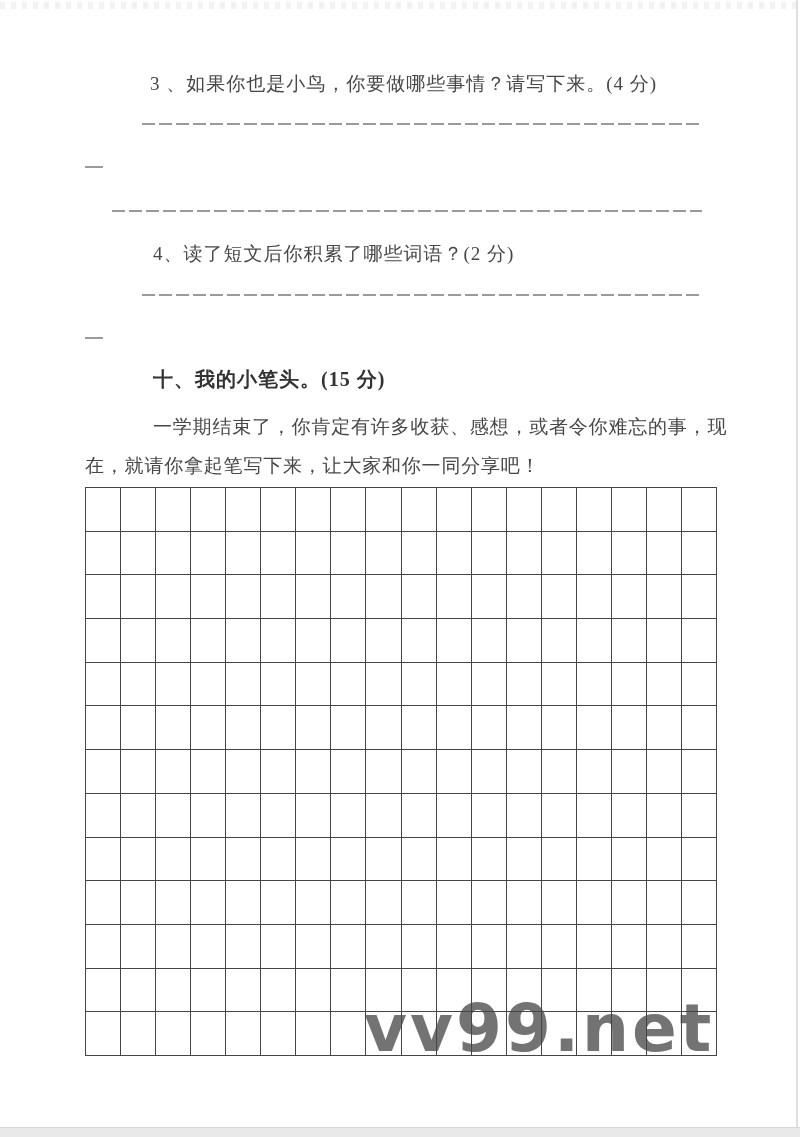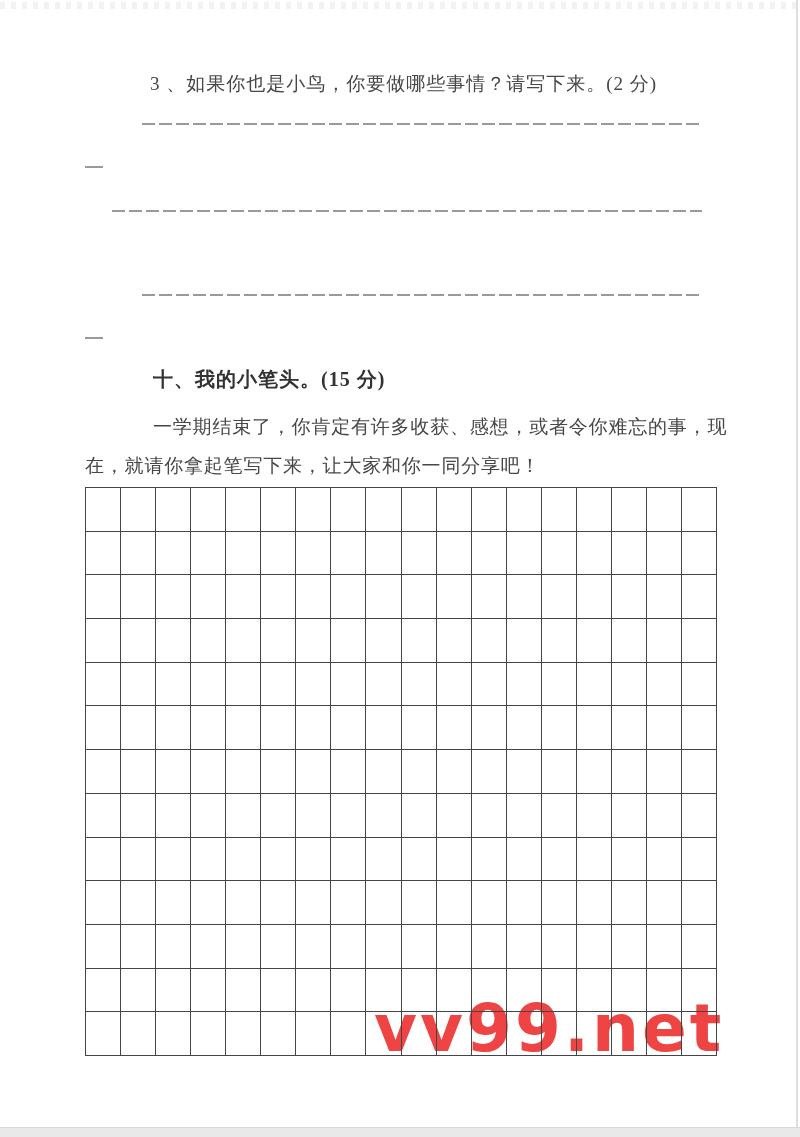--- a/index.html
+++ b/index.html
@@ -90,7 +90,7 @@
 
   <div class="top-edge"></div>
 
-  <div class="q-text q3">3 、如果你也是小鸟，你要做哪些事情？请写下来。(2 分)</div>
+  <div class="q-text q3">3 、如果你也是小鸟，你要做哪些事情？请写下来。(4 分)</div>
 
   <div class="dash-line dl-1"></div>
   <div class="short-dash sd-1"></div>

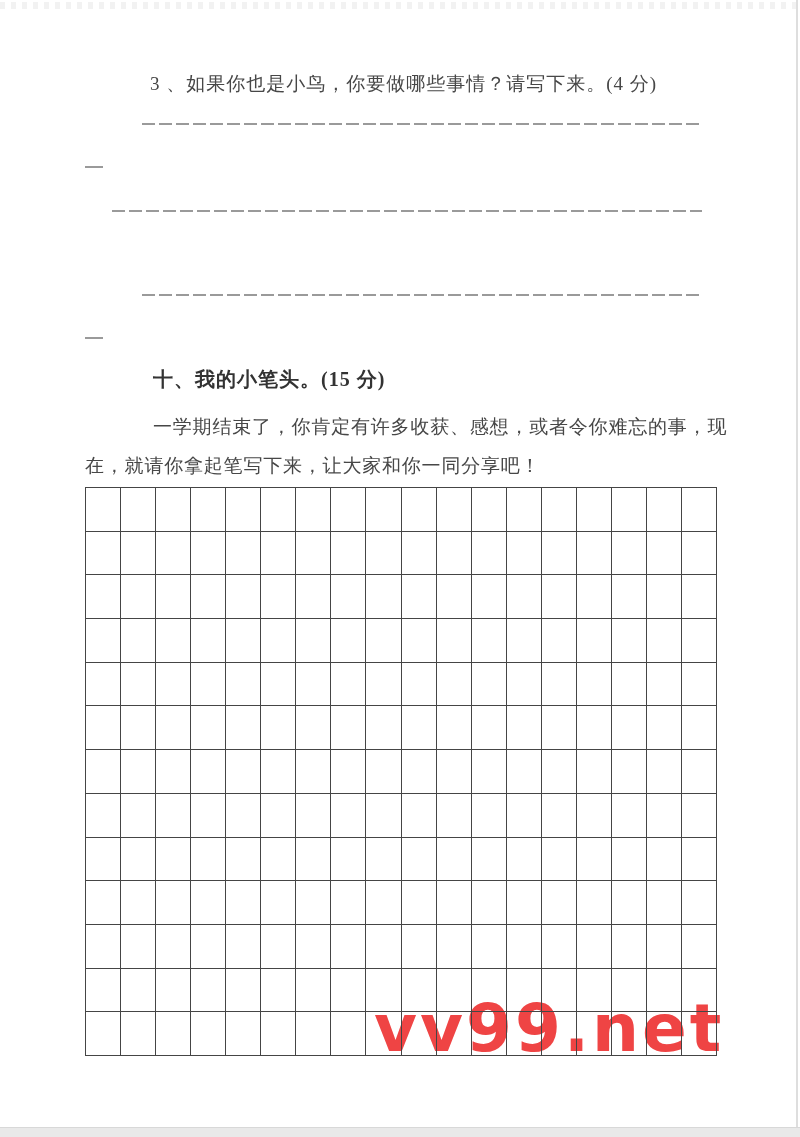--- a/index.html
+++ b/index.html
@@ -96,6 +96,7 @@
   <div class="short-dash sd-1"></div>
   <div class="dash-line dl-2"></div>
 
+  <div class="q-text q4">4、读了短文后你积累了哪些词语？(2 分)</div>
 
   <div class="dash-line dl-3"></div>
   <div class="short-dash sd-2"></div>

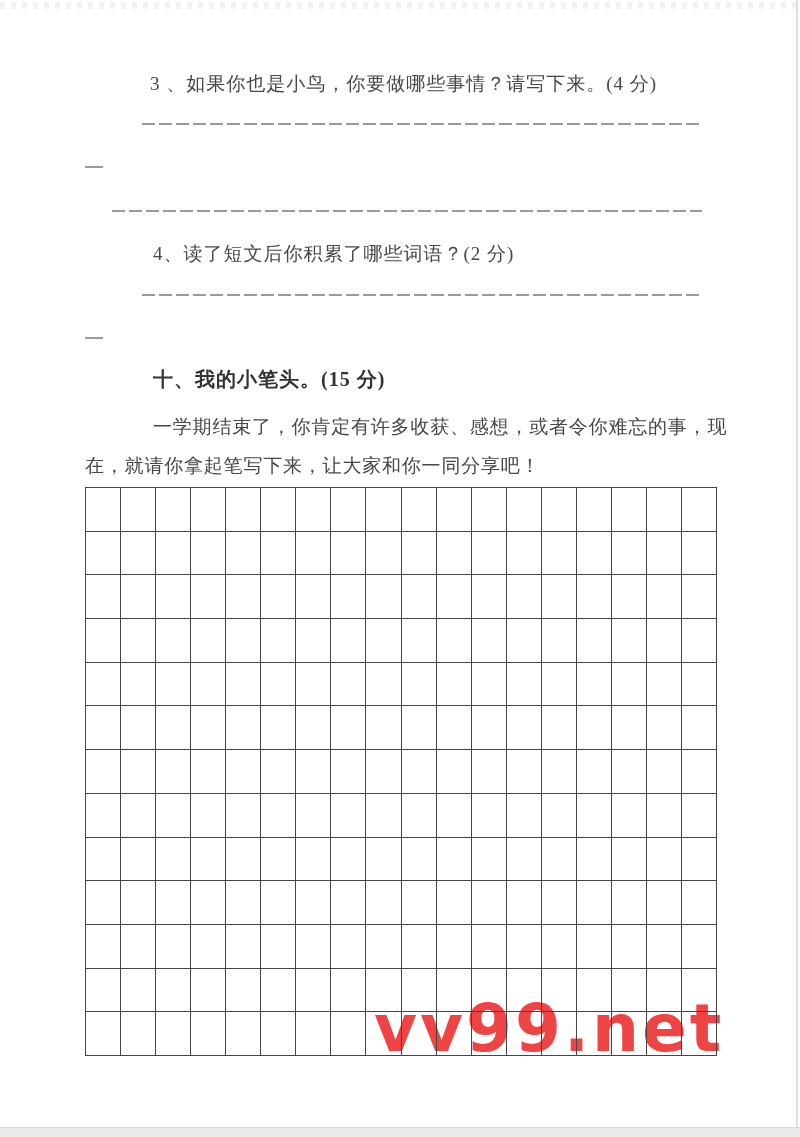--- a/index.html
+++ b/index.html
@@ -76,10 +76,10 @@
   }
   
   .watermark{
-    position:absolute;left:374px;top:990px;
+    position:absolute;left:364px;top:990px;
     font-family:"DejaVu Sans","Liberation Sans",sans-serif;
     font-weight:bold;font-size:66px;letter-spacing:3px;
-    color:#ef4444;z-index:1;
+    color:#737373;z-index:1;
     white-space:nowrap;
   }
 </style>

